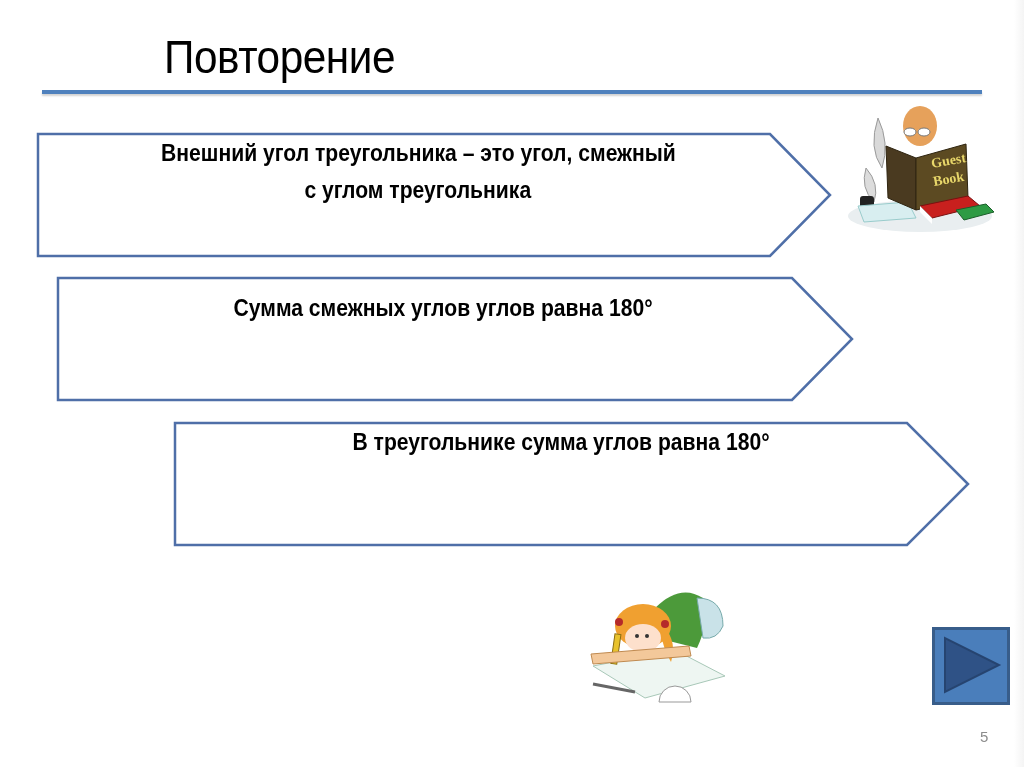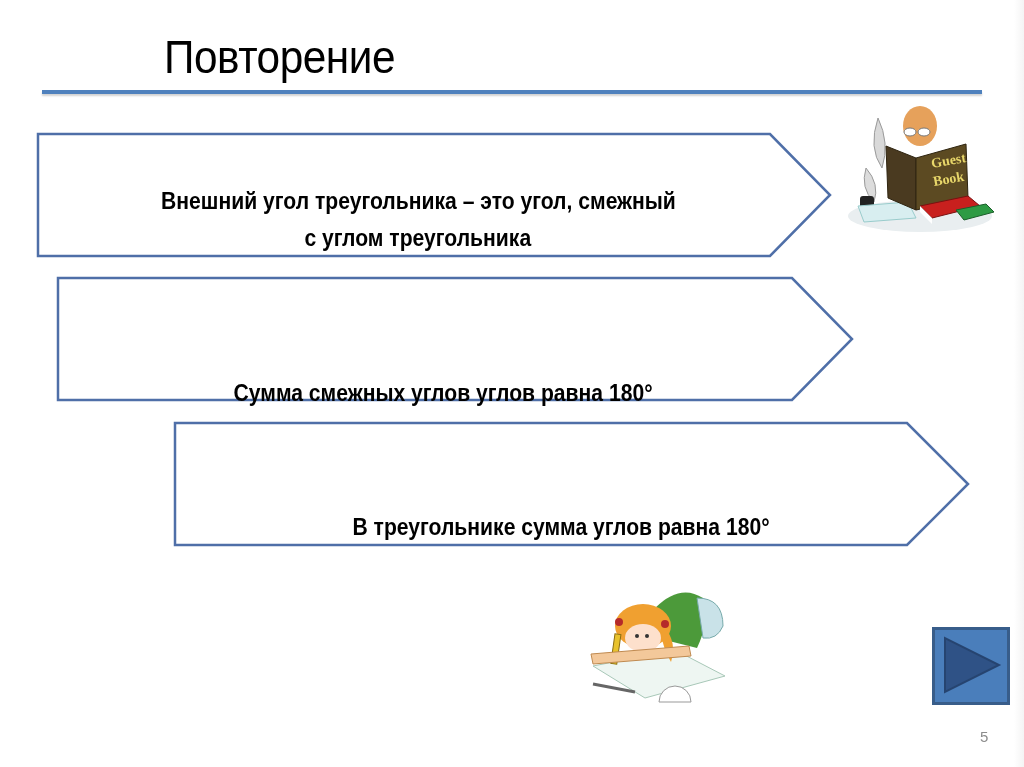--- a/index.html
+++ b/index.html
@@ -57,7 +57,7 @@
     .pent {
       position: absolute;
       display: flex;
-      align-items: flex-end;
+      align-items: flex-start;
       justify-content: center;
       text-align: center;
       font-weight: bold;

